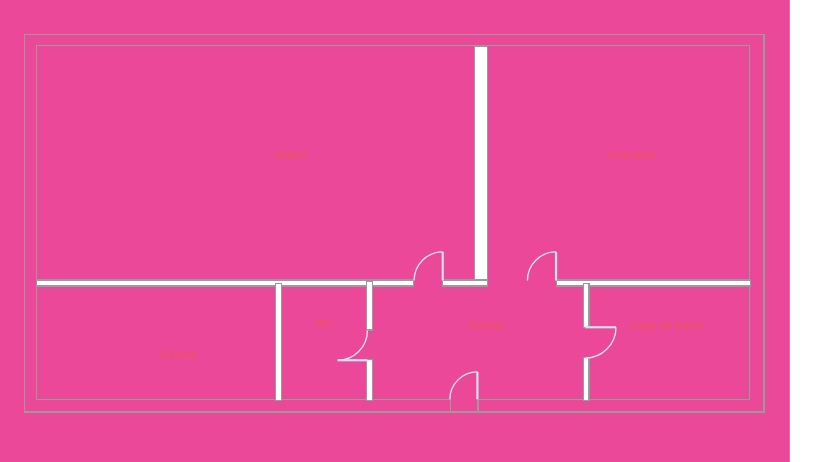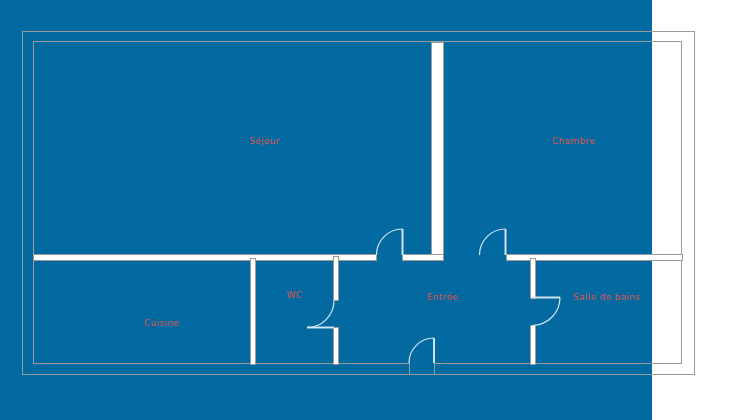--- a/index.html
+++ b/index.html
@@ -15,9 +15,9 @@
   }
   #plan-container {
     position: relative;
-    width: 652px;
+    width: 718px;
     height: 420px;
-    background: #0369a1;
+    background: #ec4899;
   }
   svg#floorplan {
     display: block;

